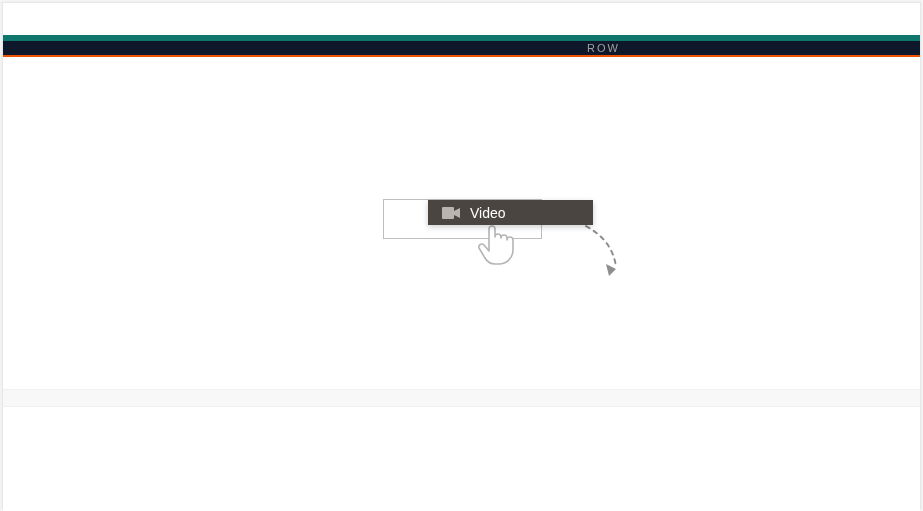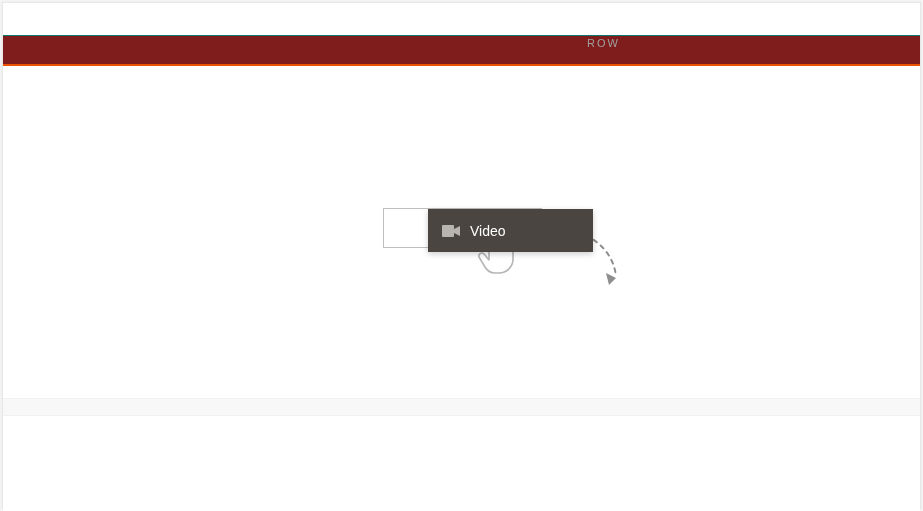--- a/index.html
+++ b/index.html
@@ -22,9 +22,9 @@
       background: #ffffff;
     }
     .row-tab-bar {
-      height: 29px;
-      background: #7f1d1d;
-      border-top: 1px solid #0f766e;
+      height: 20px;
+      background: #0f172a;
+      border-top: 6px solid #0f766e;
       position: relative;
     }
     .row-tab-label {

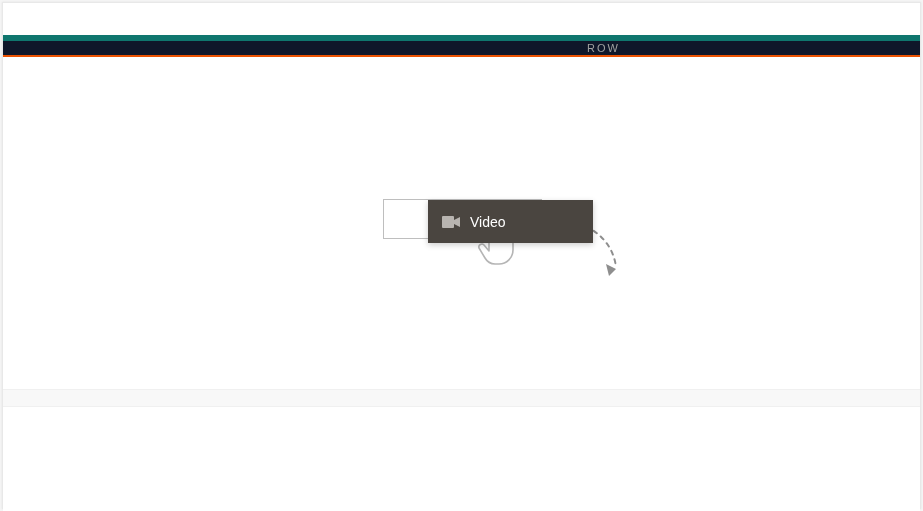--- a/index.html
+++ b/index.html
@@ -80,7 +80,7 @@
       left: 425px;
       top: 143px;
       width: 165px;
-      height: 43px;
+      height: 25px;
       background: #4a4540;
       display: flex;
       align-items: center;

